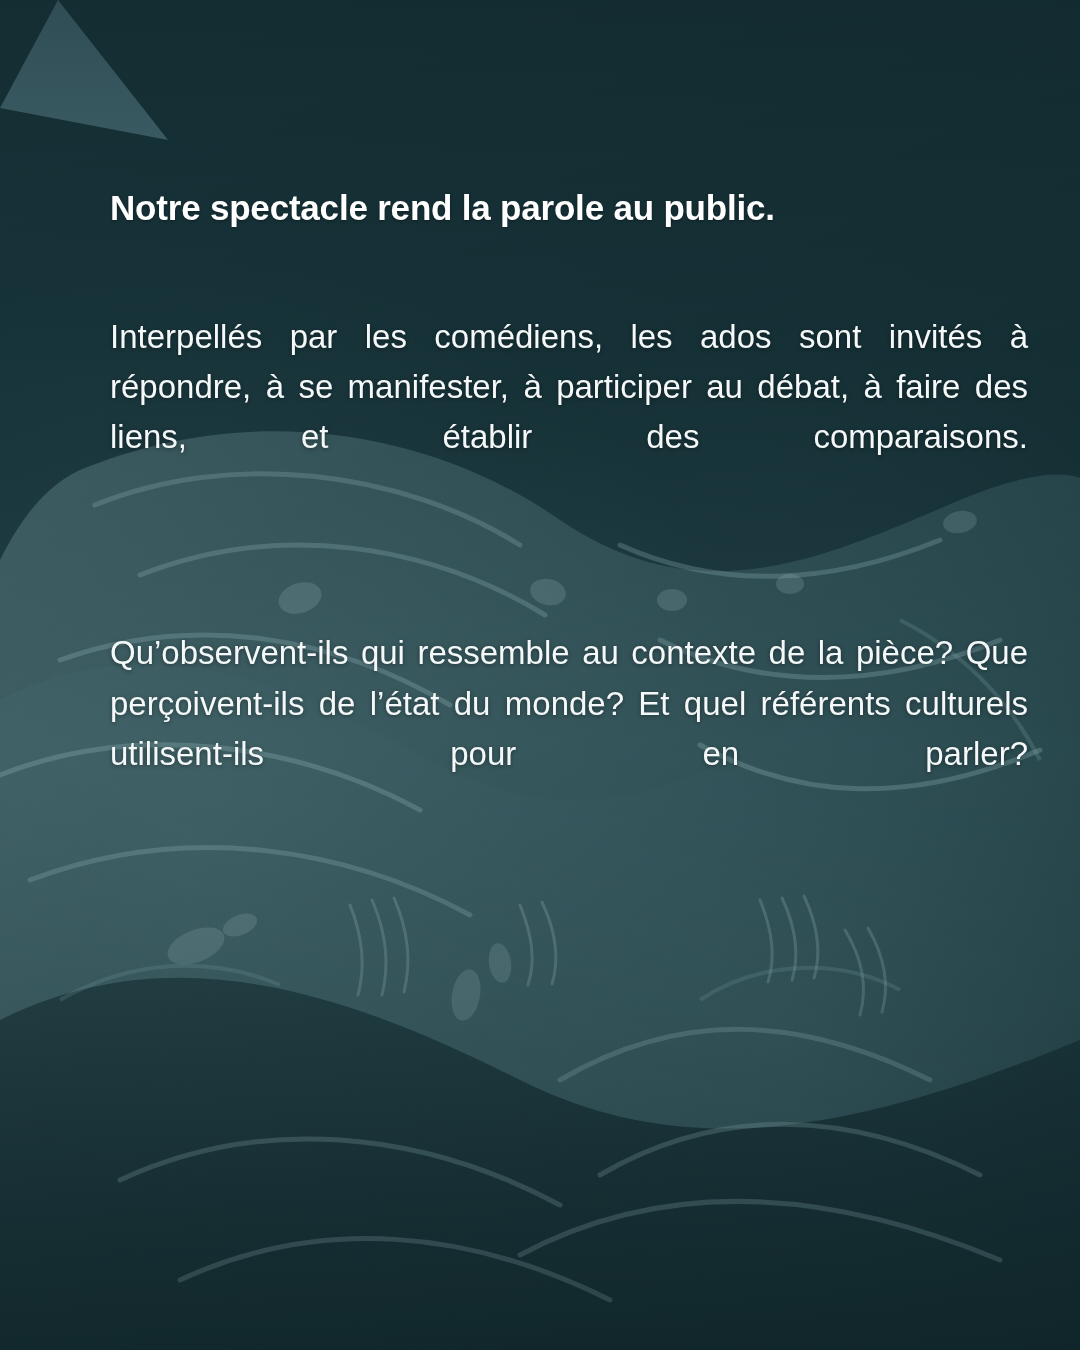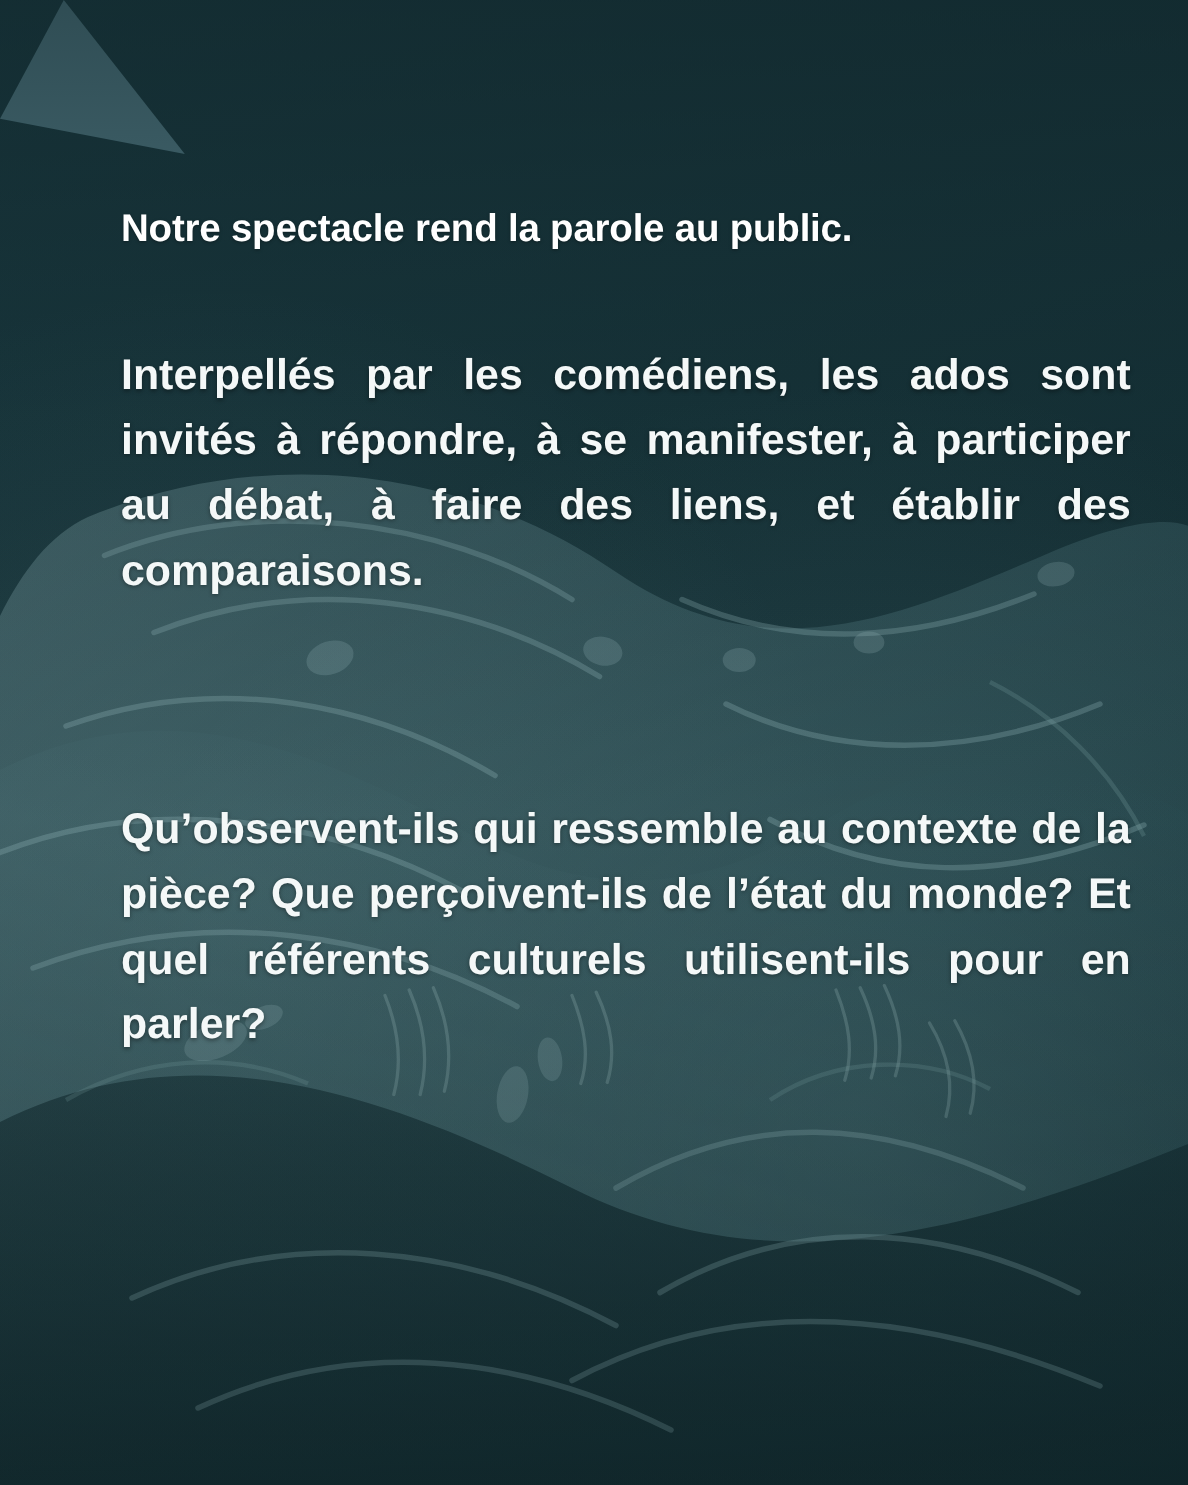--- a/index.html
+++ b/index.html
@@ -72,8 +72,8 @@
 
   .para {
     color: #f4f8f8;
-    font-size: 39px;
-    font-weight: 700;
+    font-size: 33px;
+    font-weight: 400;
     line-height: 1.52;
     text-align: justify;
     text-shadow: 0 1px 4px rgba(0,0,0,0.40);

